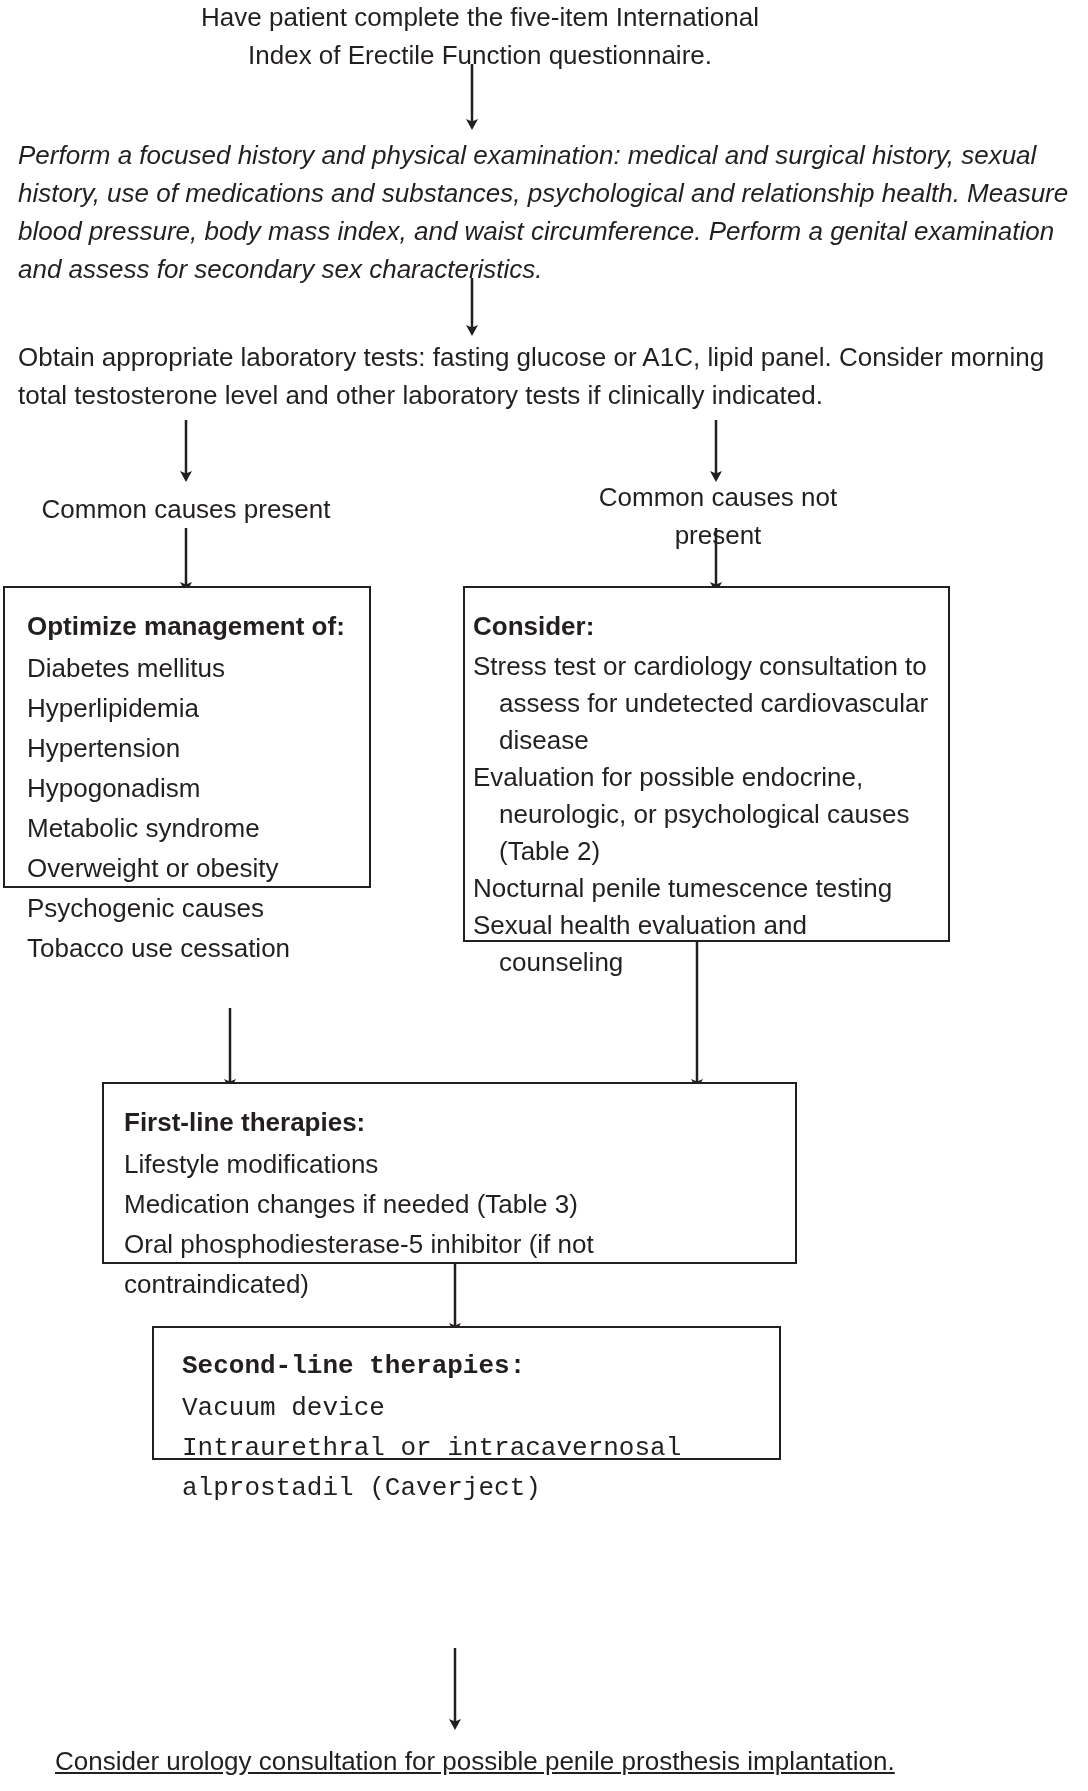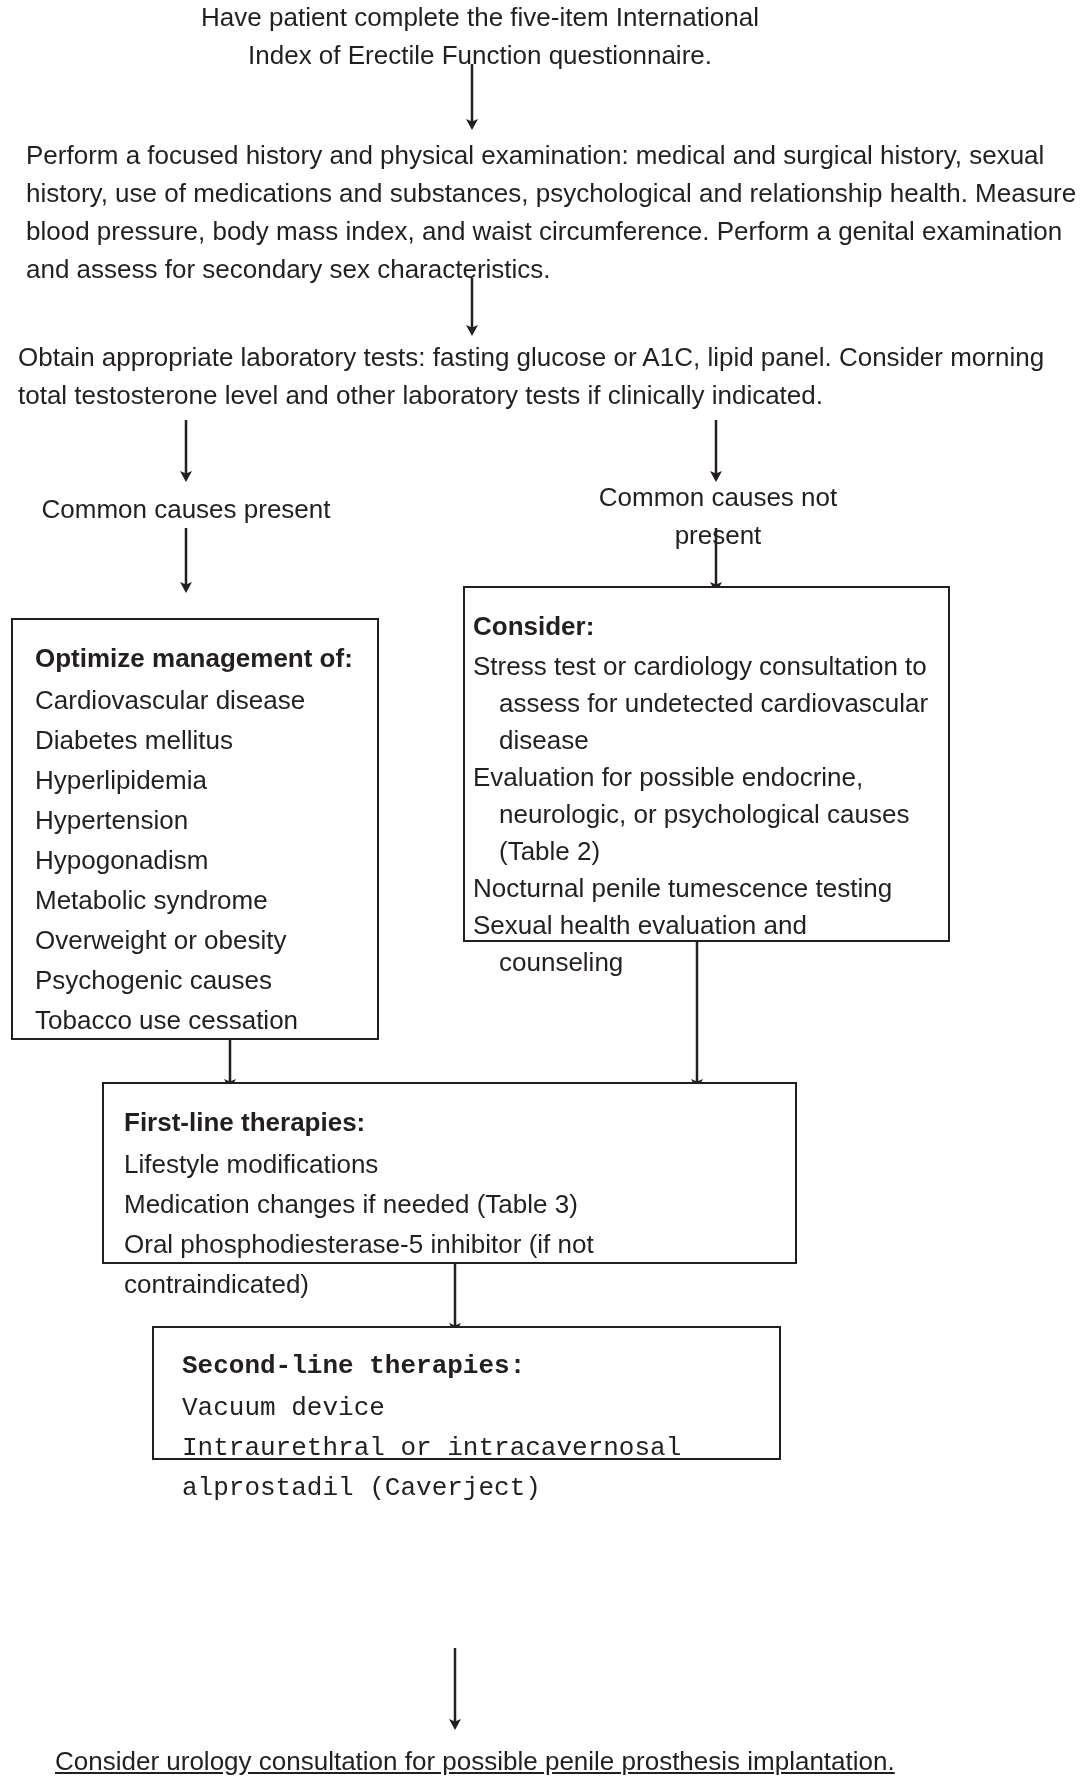--- a/index.html
+++ b/index.html
@@ -77,7 +77,7 @@
 
 <div class="free-text label-center" style="left:190px;top:-2px;width:580px;">Have patient complete the five-item International Index of Erectile Function questionnaire.</div>
 
-<div class="free-text" style="left:26px;top:136px;width:1058px;">Perform a focused history and physical examination: medical and surgical history, sexual history, use of medications and substances, psychological and relationship health. Measure blood pressure, body mass index, and waist circumference. Perform a genital examination and assess for secondary sex characteristics.</div>
+<div class="free-text" style="left:18px;top:136px;width:1058px;font-style:italic;">Perform a focused history and physical examination: medical and surgical history, sexual history, use of medications and substances, psychological and relationship health. Measure blood pressure, body mass index, and waist circumference. Perform a genital examination and assess for secondary sex characteristics.</div>
 
 <div class="free-text" style="left:18px;top:338px;width:1060px;">Obtain appropriate laboratory tests: fasting glucose or A1C, lipid panel. Consider morning total testosterone level and other laboratory tests if clinically indicated.</div>
 

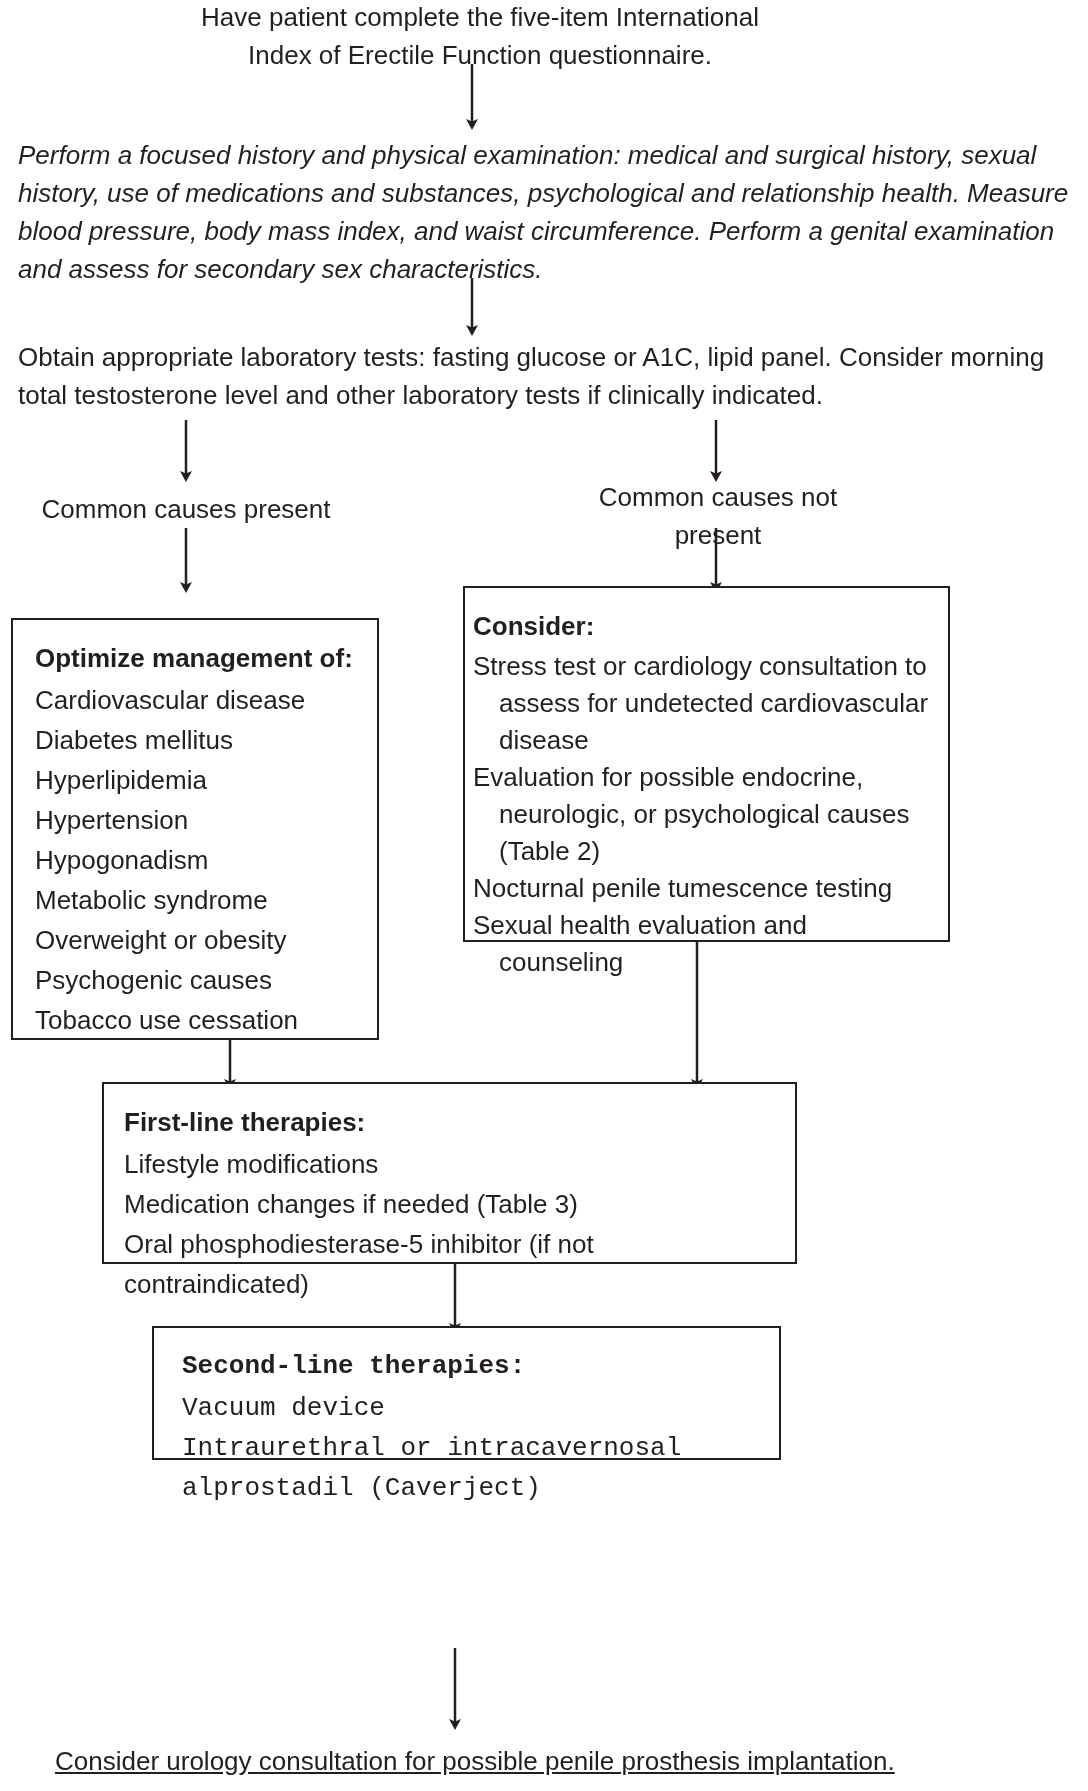--- a/index.html
+++ b/index.html
@@ -85,7 +85,7 @@
 
 <div class="free-text label-center" style="left:558px;top:478px;width:320px;">Common causes not present</div>
 
-<div class="boxed" style="left:3px;top:618px;width:368px;height:422px;margin-left:8px;">
+<div class="boxed" style="left:3px;top:586px;width:368px;height:302px;">
   <div class="box-title">Optimize management of:</div>
   <div class="box-line">Cardiovascular disease</div>
   <div class="box-line">Diabetes mellitus</div>

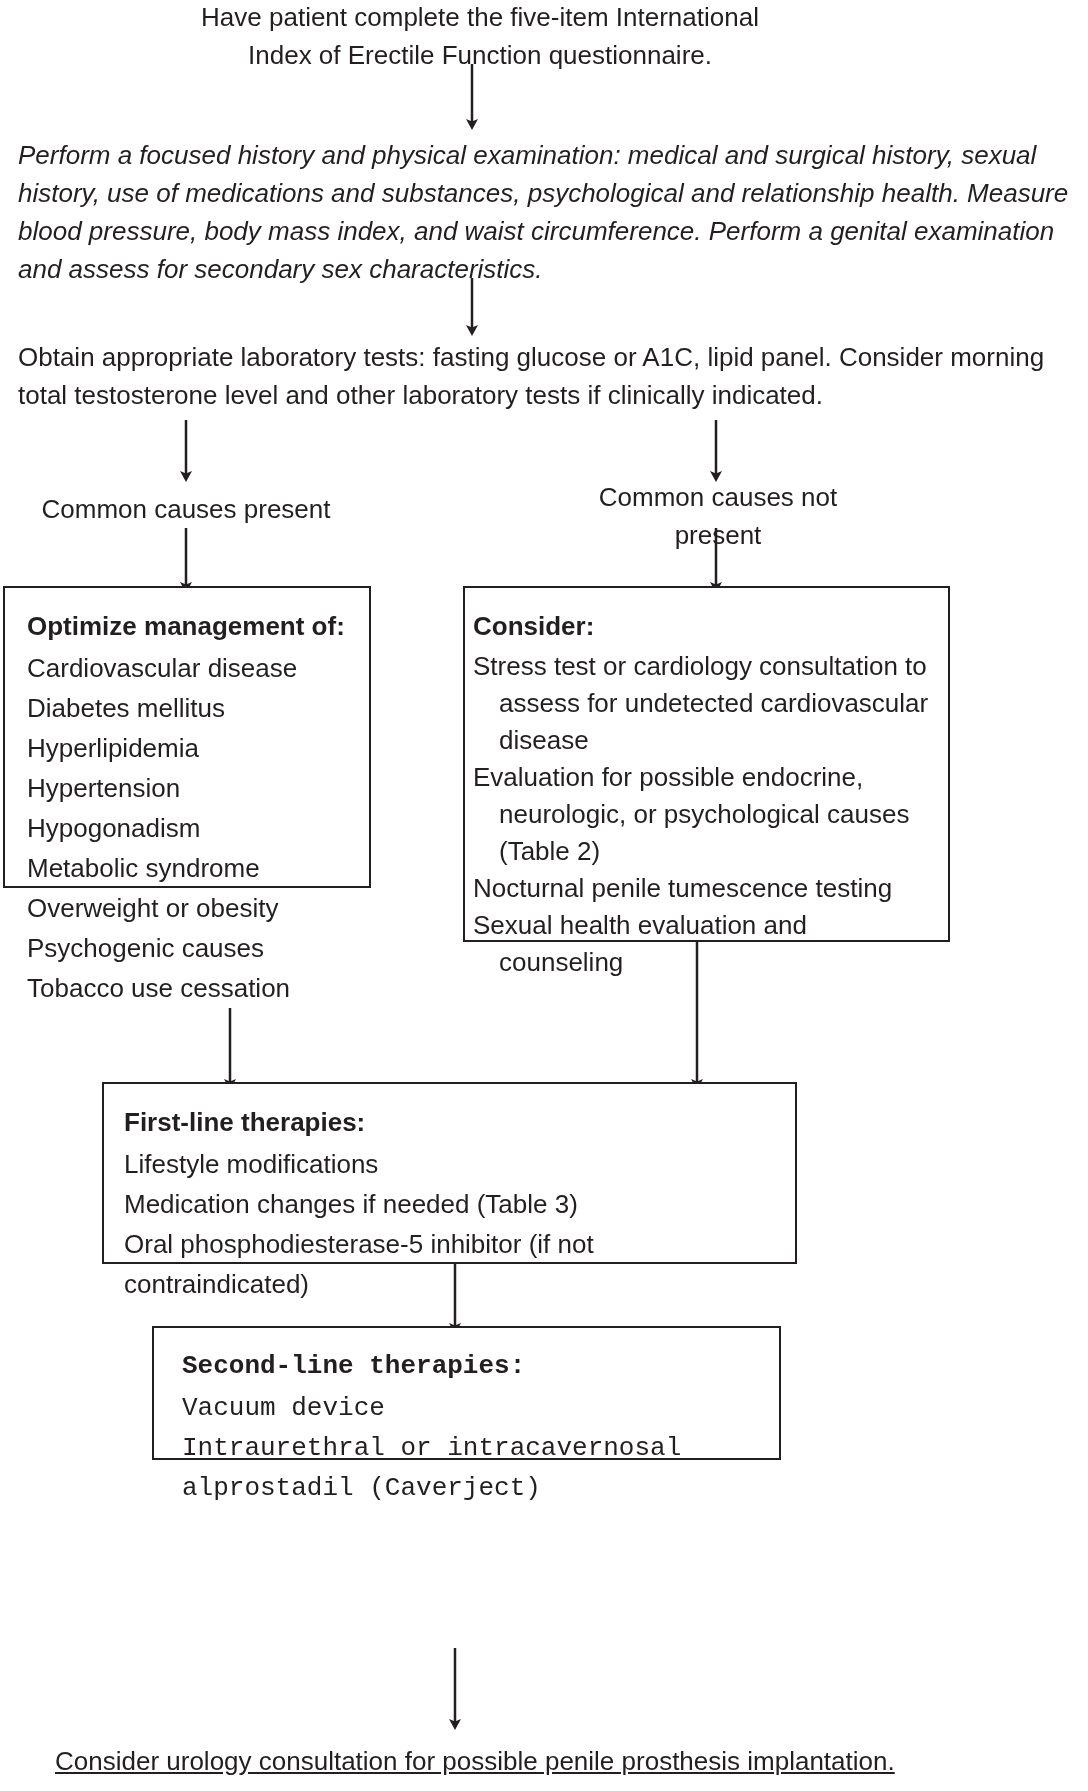--- a/index.html
+++ b/index.html
@@ -87,7 +87,6 @@
 
 <div class="boxed" style="left:3px;top:586px;width:368px;height:302px;">
   <div class="box-title">Optimize management of:</div>
-  <div class="box-line">Cardiovascular disease</div>
   <div class="box-line">Diabetes mellitus</div>
   <div class="box-line">Hyperlipidemia</div>
   <div class="box-line">Hypertension</div>

